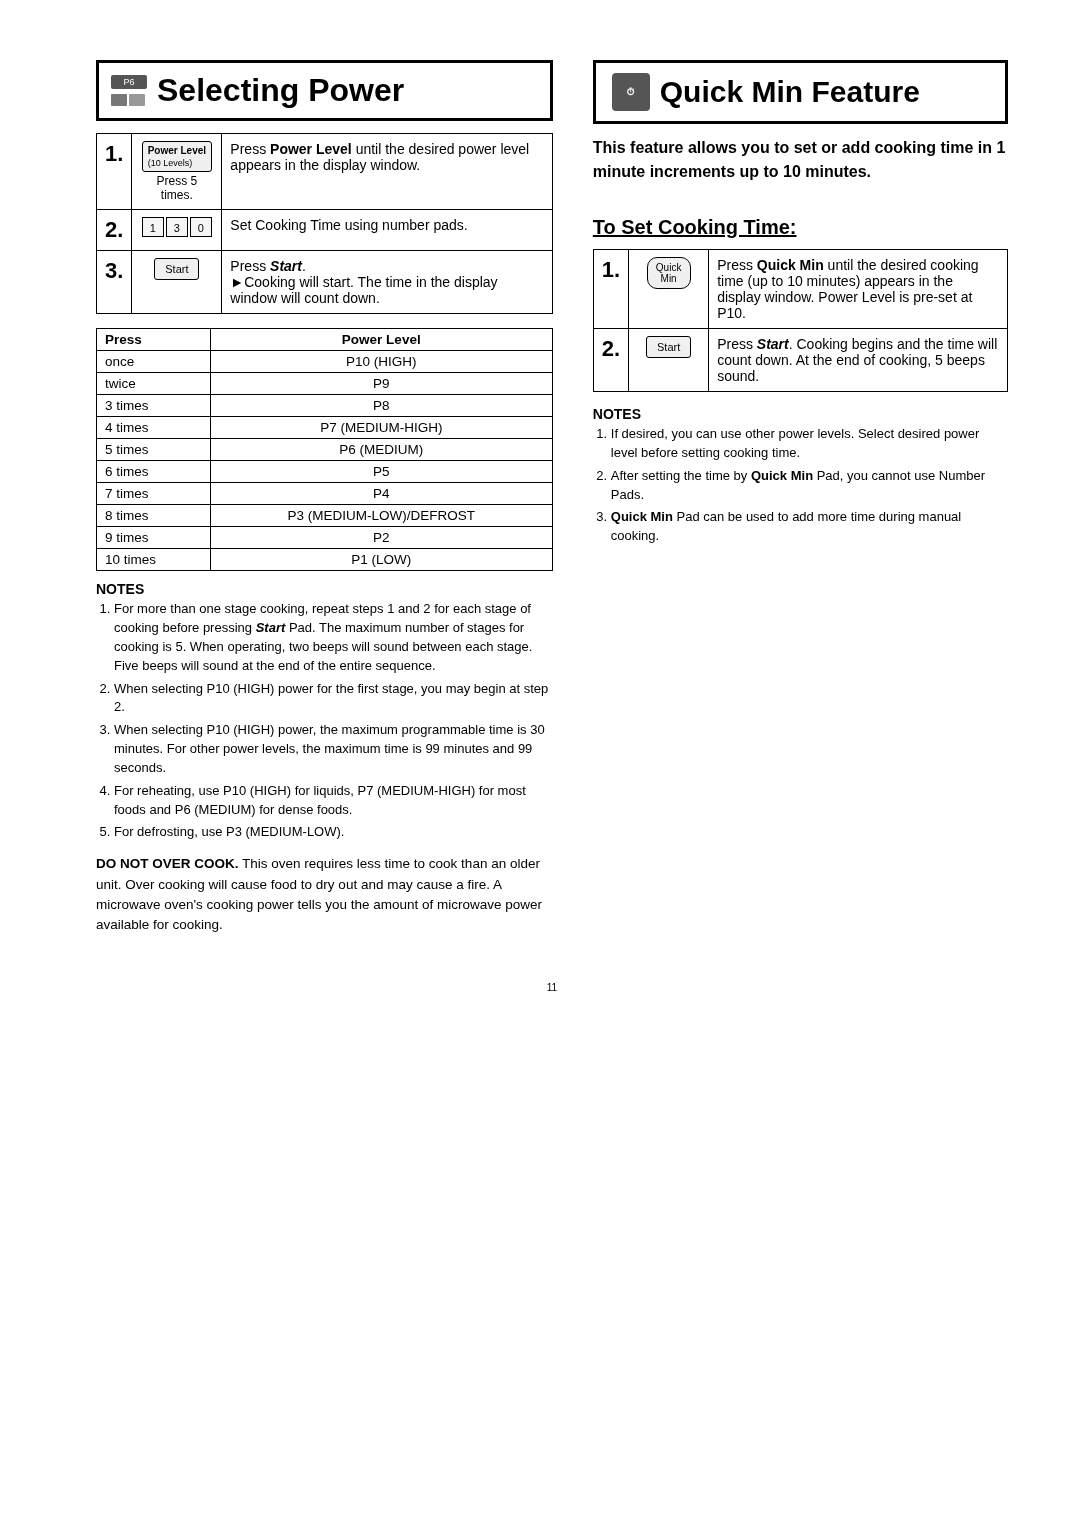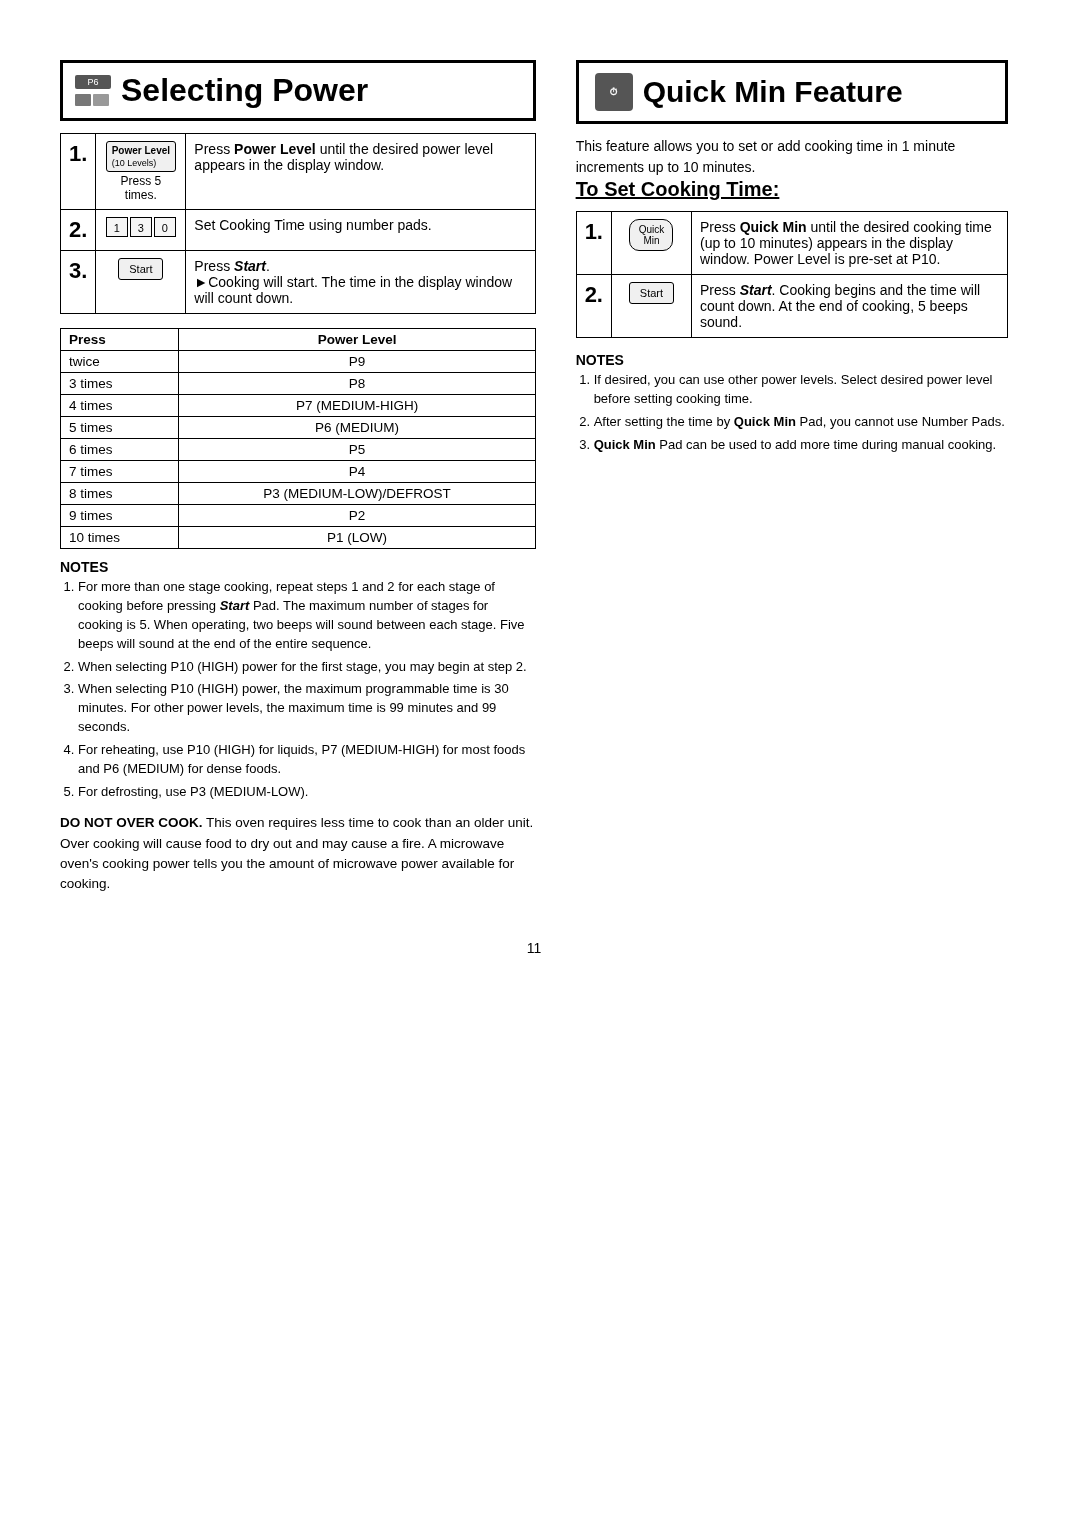--- a/index.html
+++ b/index.html
@@ -14,9 +14,10 @@
     .page {
       width: 1068px;
       min-height: 1528px;
-      padding: 60px 60px 60px 60px;
+      padding: 60px 60px 60px 96px;
       display: flex;
       flex-direction: column;
+      gap: 13px;
     }
     .columns {
       display: flex;

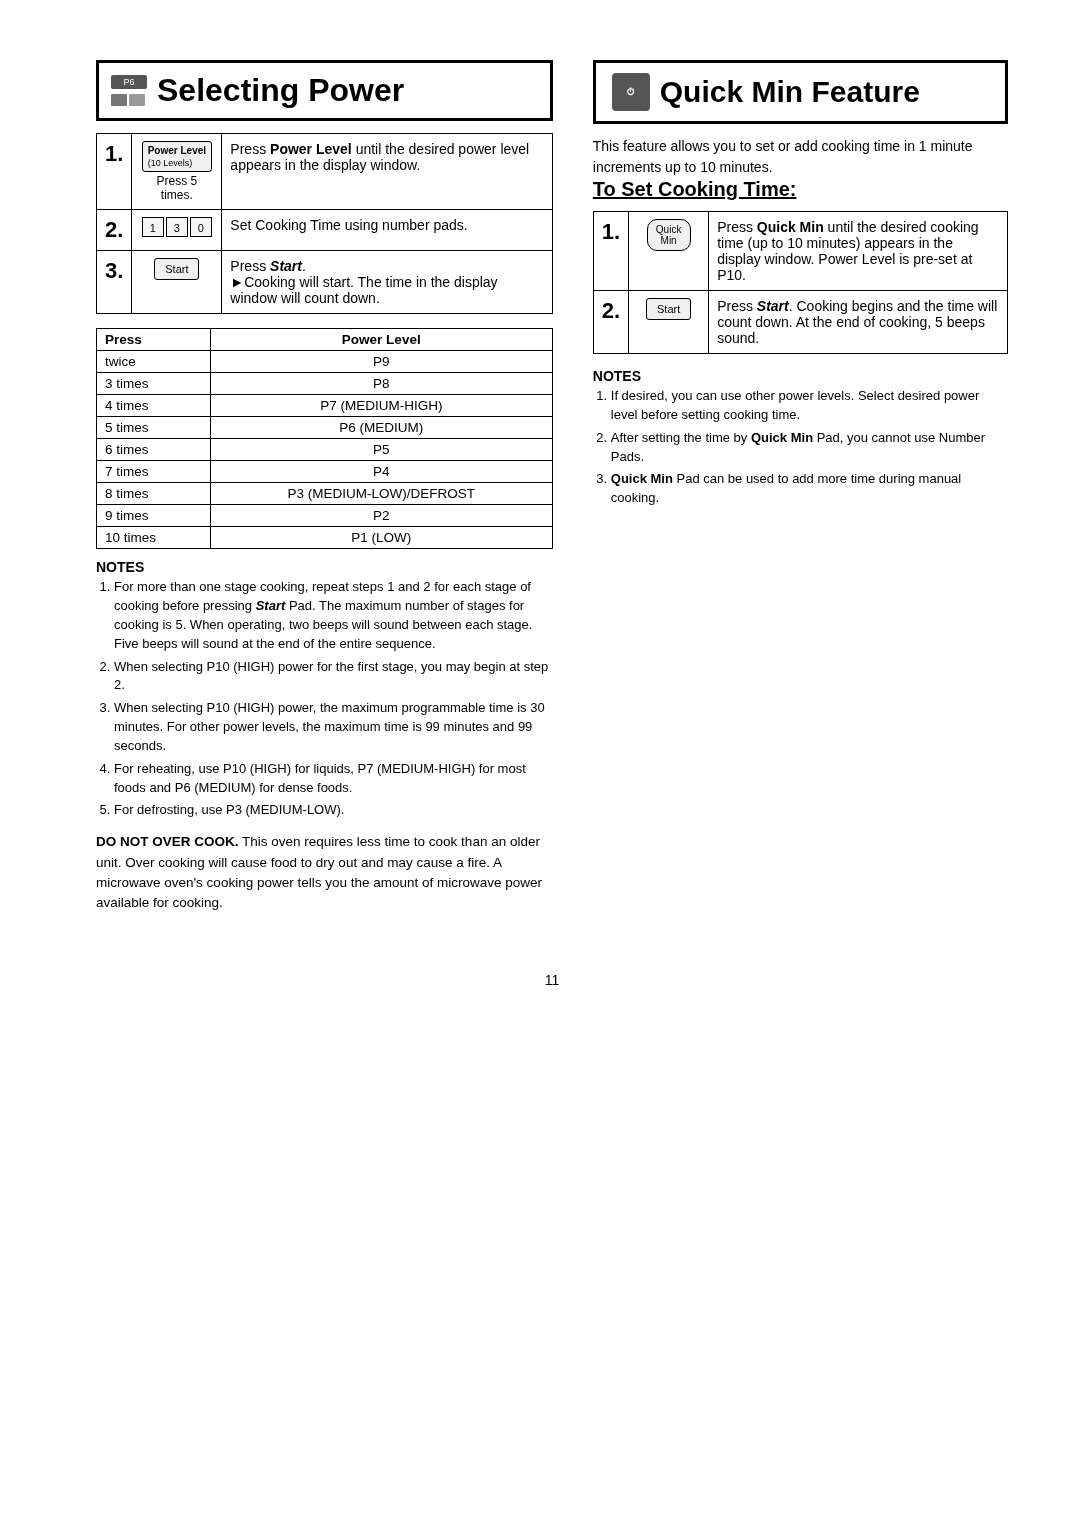--- a/index.html
+++ b/index.html
@@ -192,9 +192,10 @@
       font-weight: bold;
     }
     .qm-intro {
-      font-size: 14px;
+      font-size: 16px;
       line-height: 1.5;
-      margin-bottom: 0;
+      margin-bottom: 32px;
+      font-weight: bold;
     }
     .to-set-title {
       font-size: 20px;

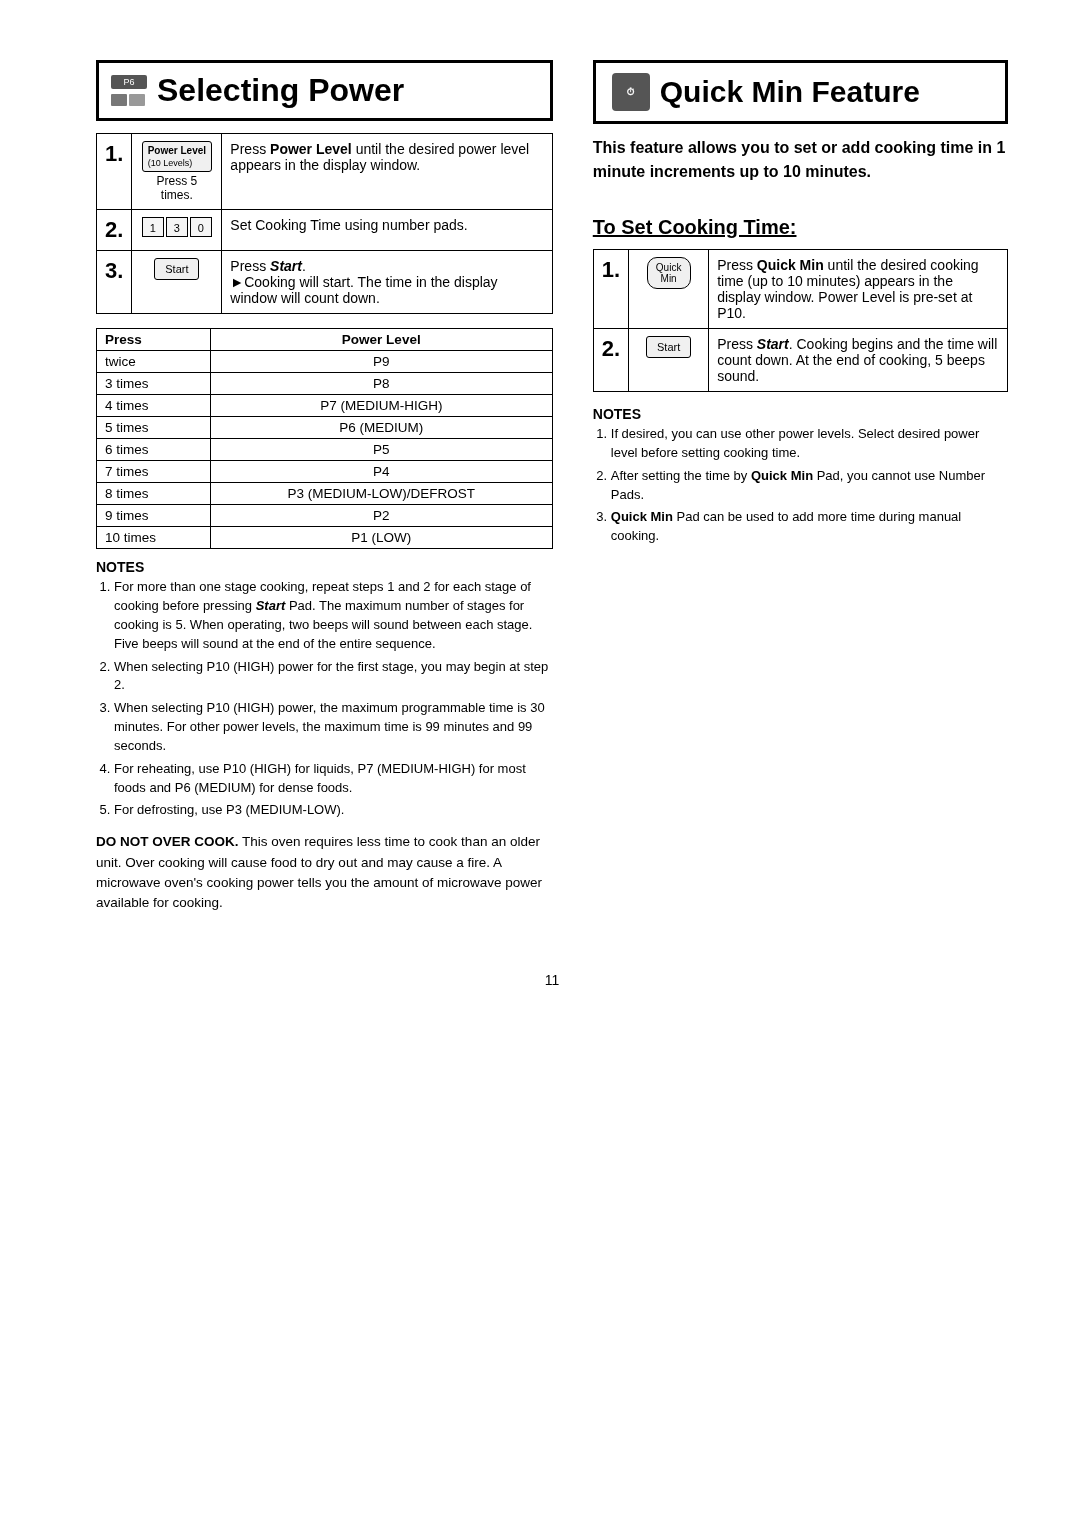--- a/index.html
+++ b/index.html
@@ -309,6 +309,10 @@
           </tr>
         </thead>
         <tbody id="power-table-body">
+        <tr>
+              <td>once</td>
+              <td>P10 (HIGH)</td>
+            </tr>
             <tr>
               <td>twice</td>
               <td>P9</td>

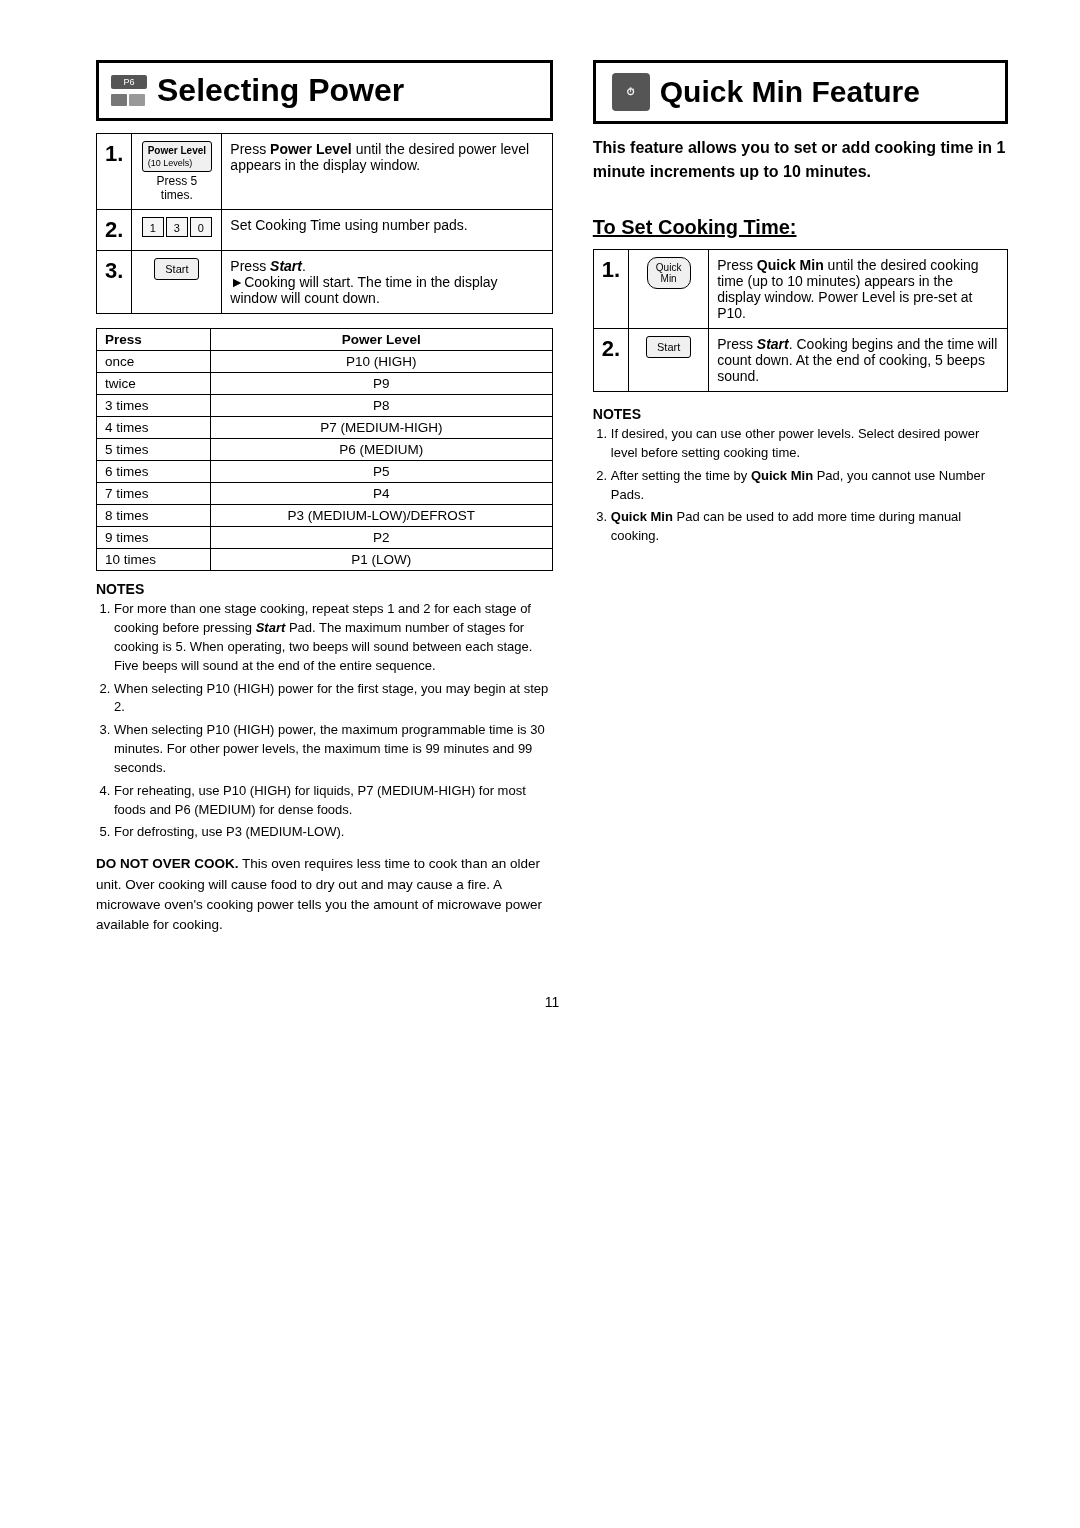--- a/index.html
+++ b/index.html
@@ -161,8 +161,8 @@
     
     .page-number {
       text-align: center;
-      font-size: 14px;
-      margin-top: 36px;
+      font-size: 10px;
+      margin-top: 24px;
     }
 
     

